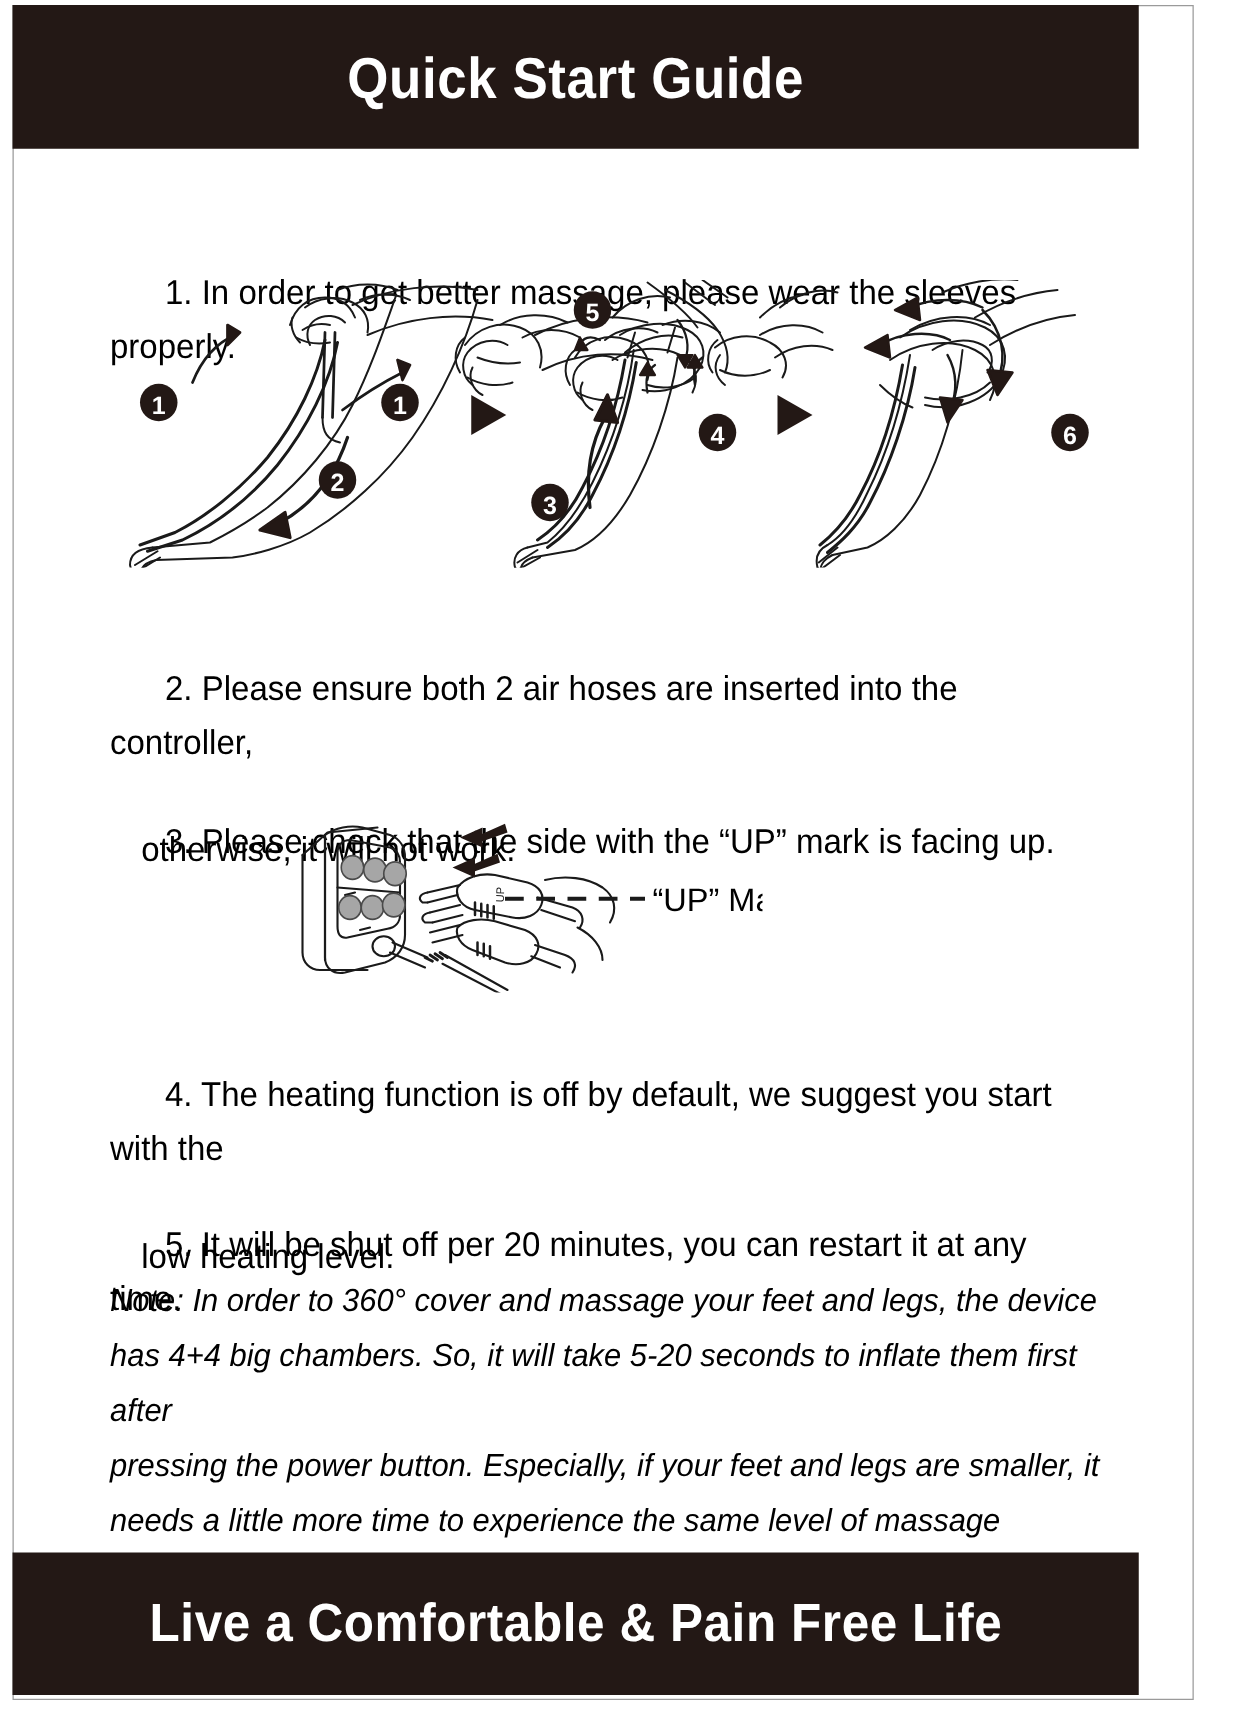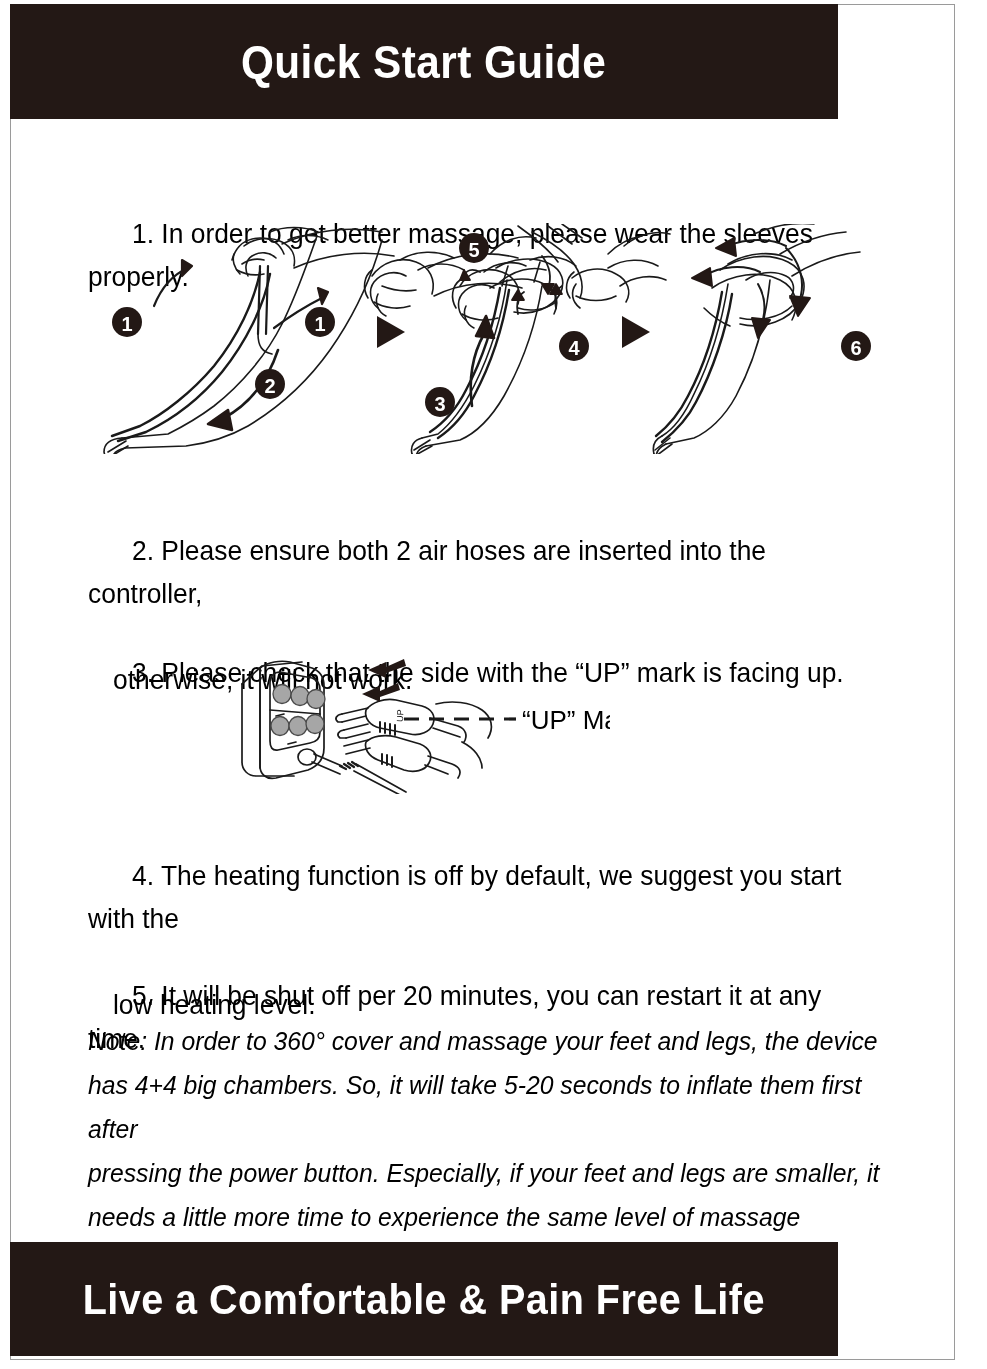--- a/index.html
+++ b/index.html
@@ -40,7 +40,7 @@
   .bar {
     position: absolute;
     left: 10px;
-    width: 828px;
+    width: 901px;
     background: #231815;
     display: flex;
     align-items: center;

